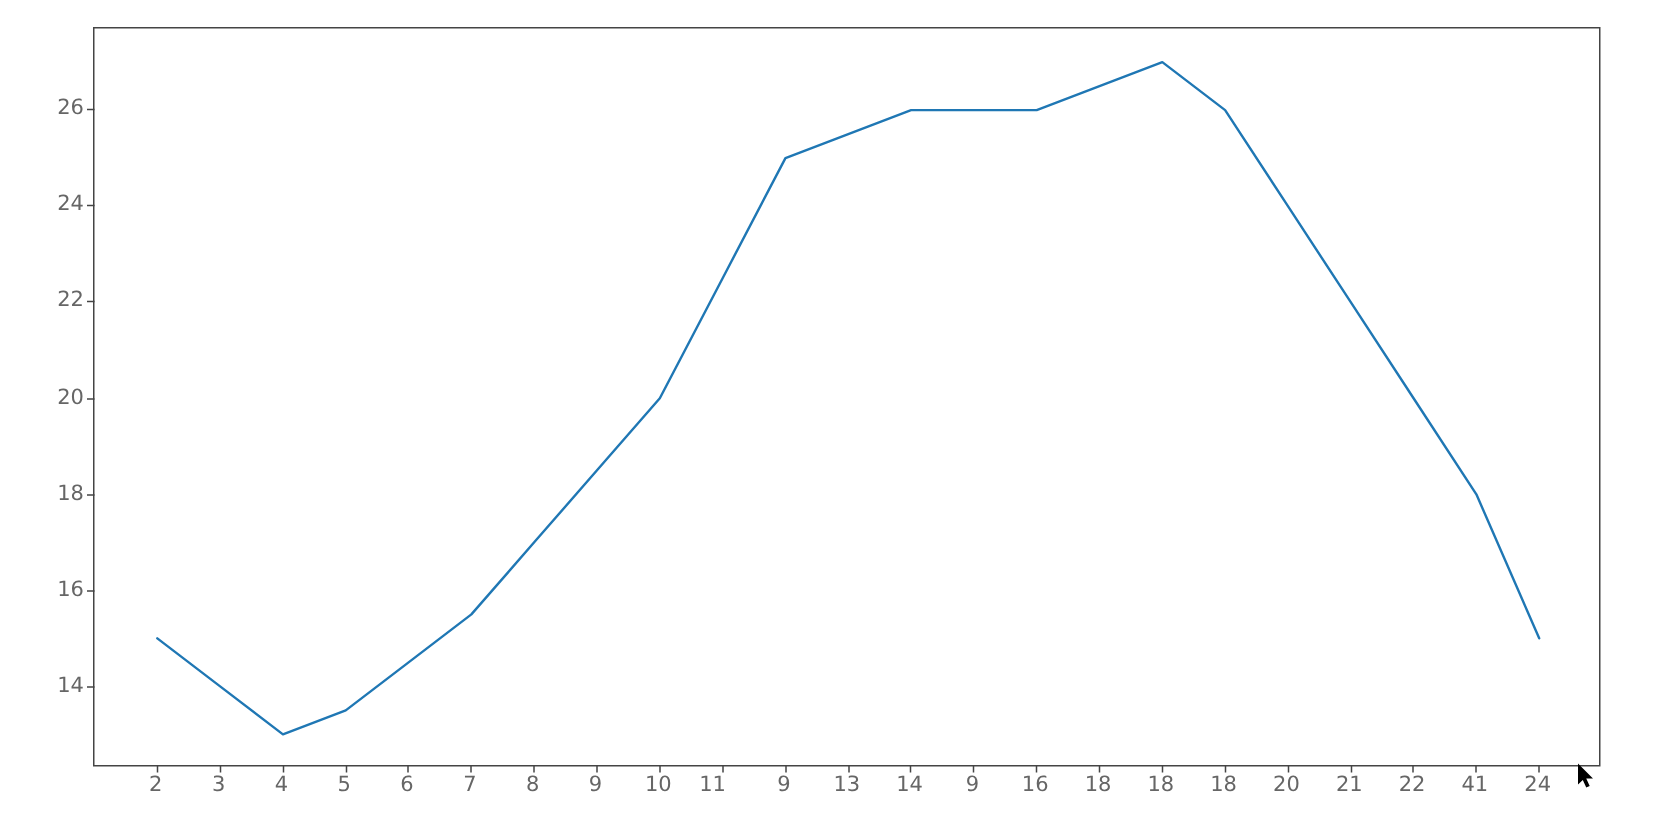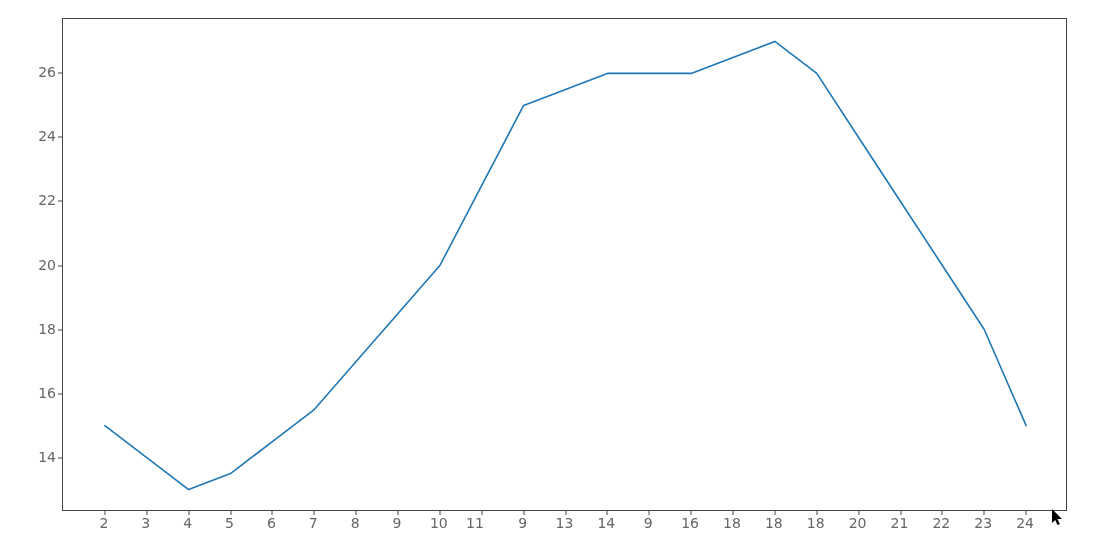--- a/index.html
+++ b/index.html
@@ -150,7 +150,7 @@
       <div class="tick-label-x" style="left: 795.625px;">20</div>
       <div class="tick-label-x" style="left: 837.5px; text-align: right;">21</div>
       <div class="tick-label-x" style="left: 879.375px;">22</div>
-      <div class="tick-label-x" style="left: 921.25px;">23</div>
+      <div class="tick-label-x" style="left: 921.25px;">41</div>
       <div class="tick-label-x" style="left: 963.125px;">24</div>
     </div>
 

